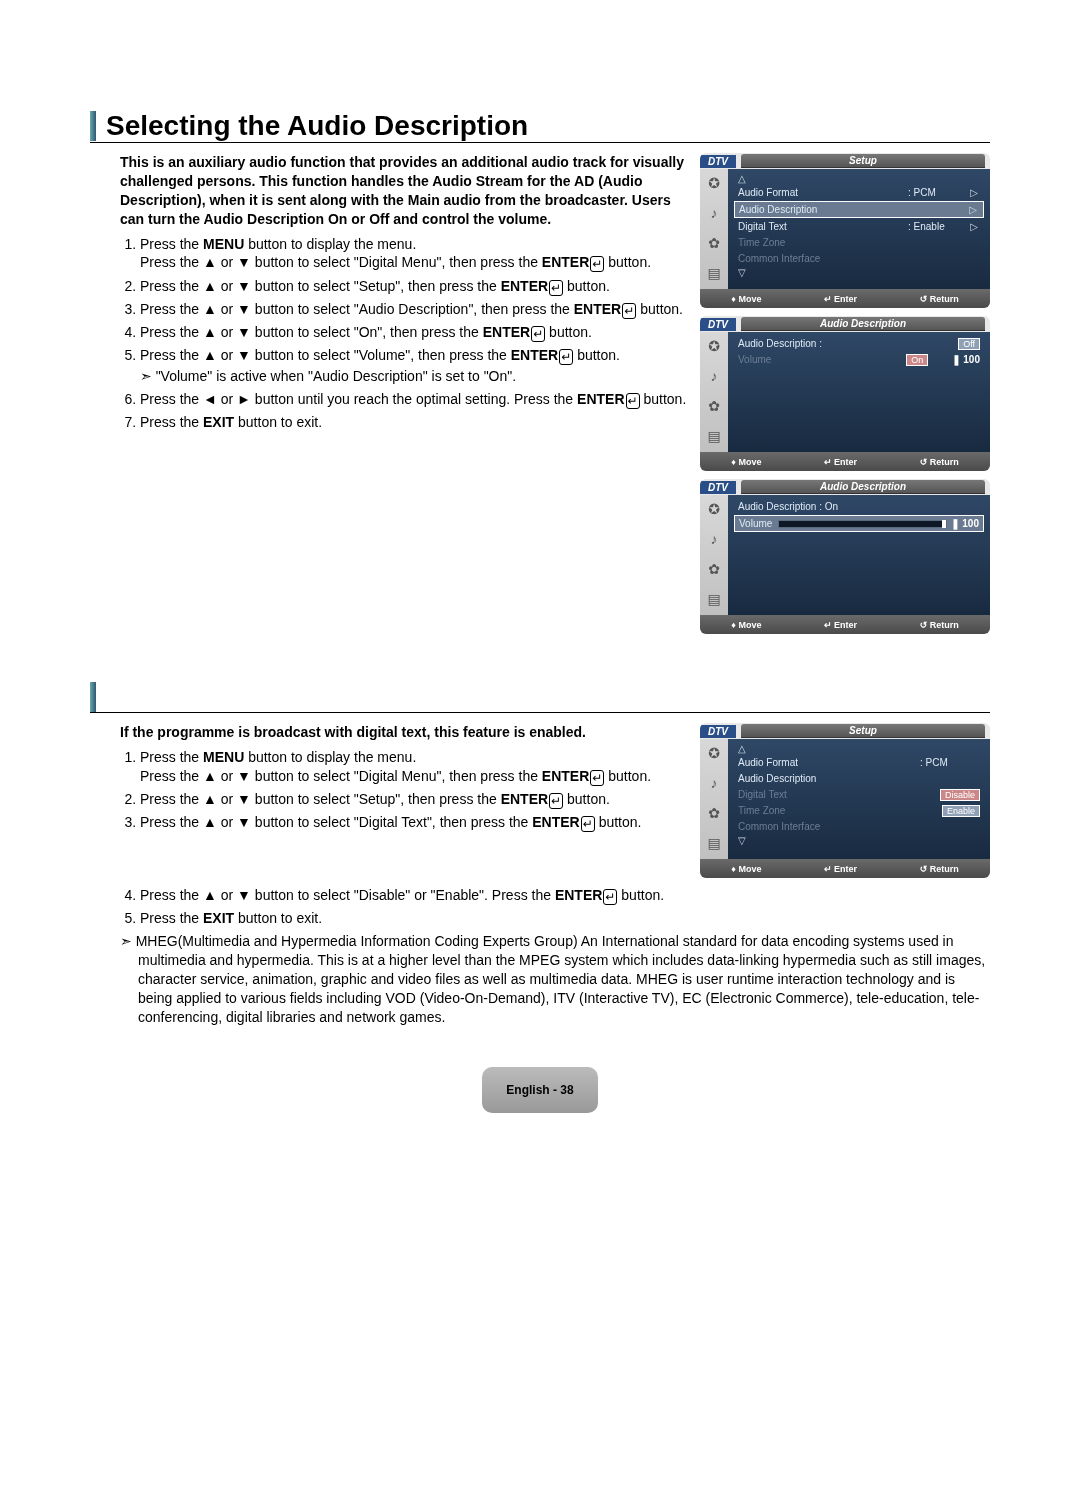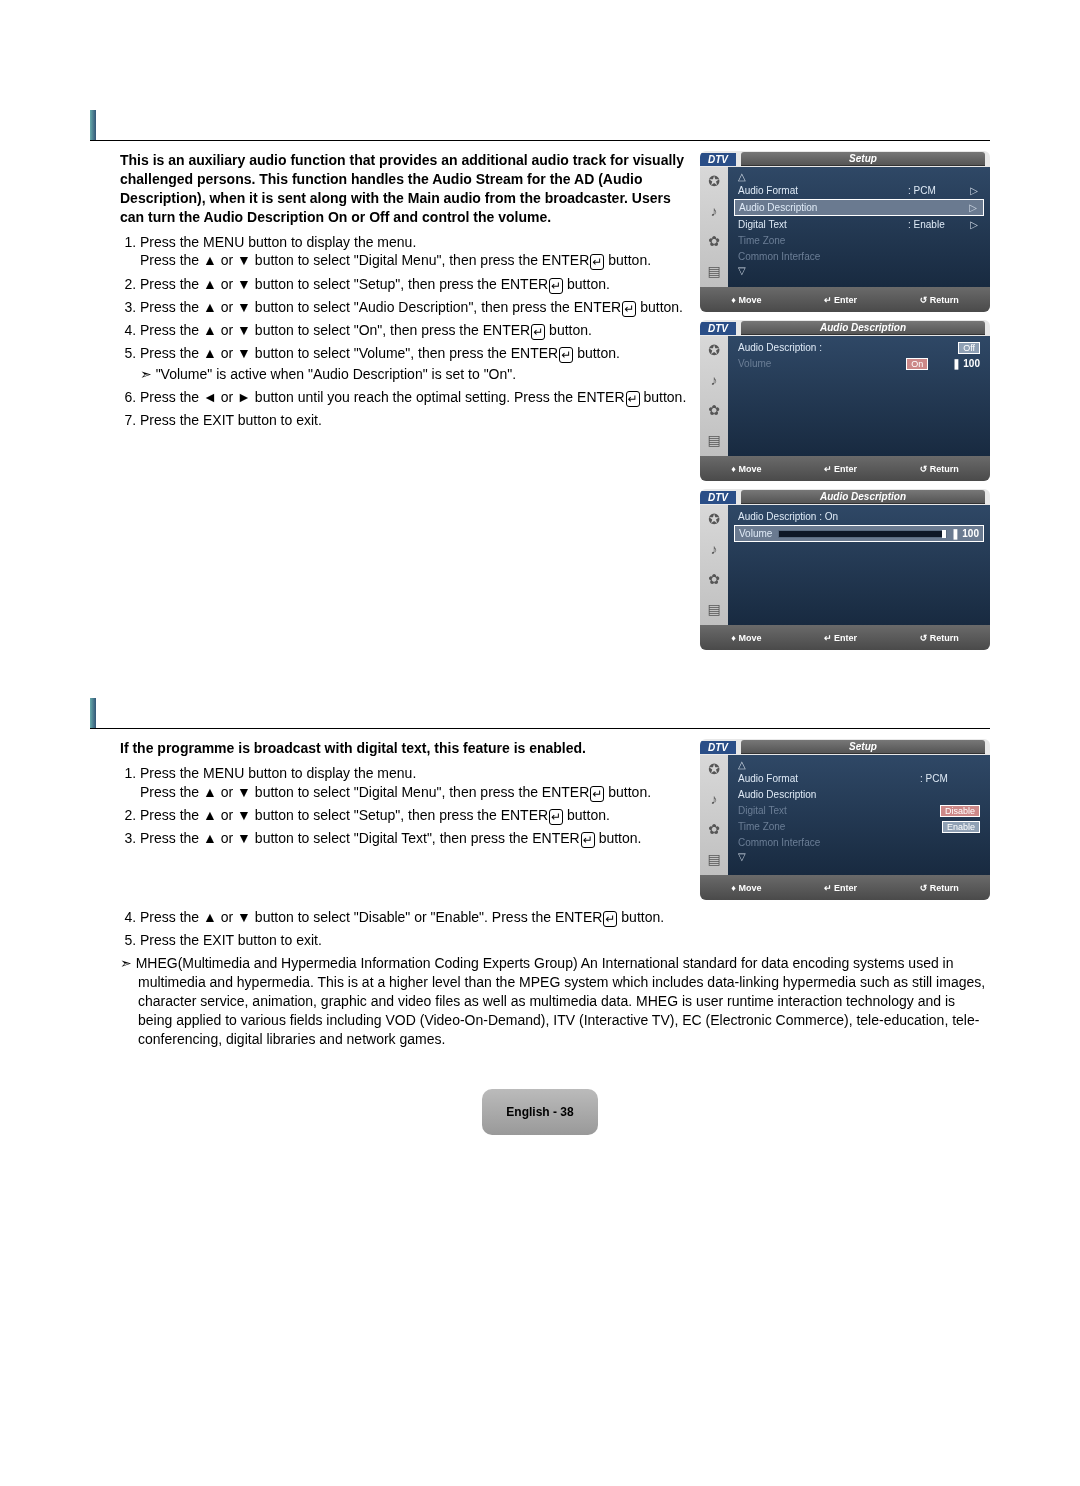--- a/index.html
+++ b/index.html
@@ -230,6 +230,7 @@
 
   <div class="section-title">
     <div class="bar"></div>
+    <h2>Selecting the Audio Description</h2>
   </div>
 
   <div class="layout">

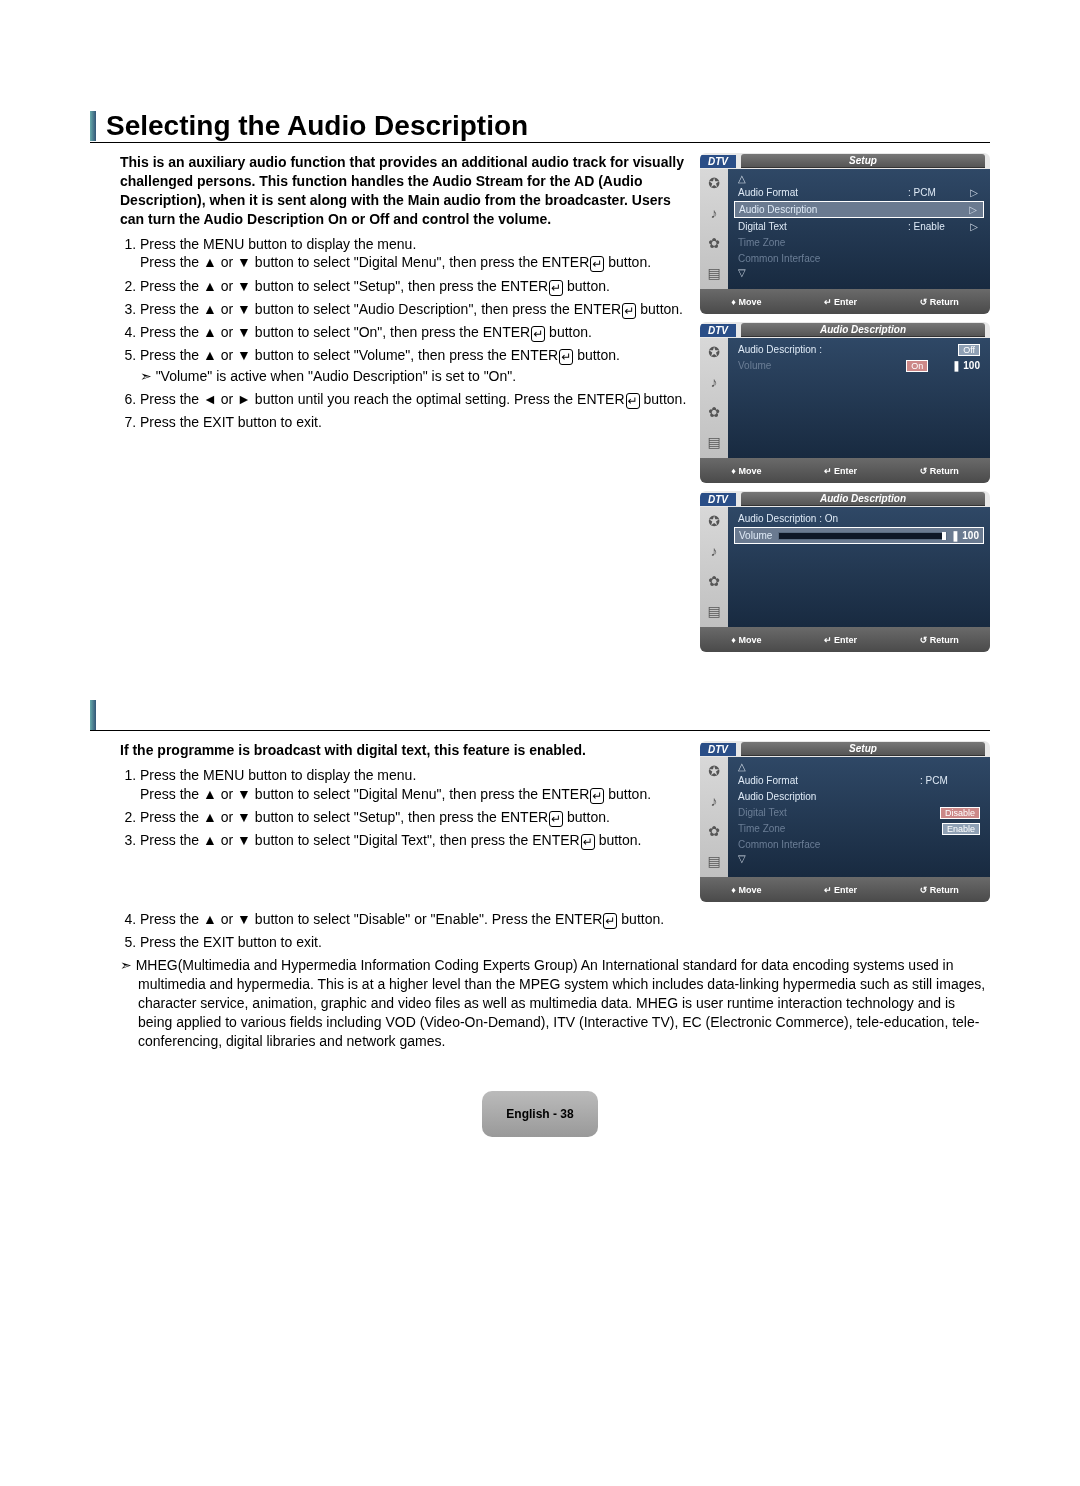--- a/index.html
+++ b/index.html
@@ -65,7 +65,7 @@
     content: "➣ ";
     font-weight: normal;
   }
-  strong { font-weight: normal; }
+  strong { font-weight: bold; }
   .enter-icon::after {
     content: "↵";
     font-size: 12px;

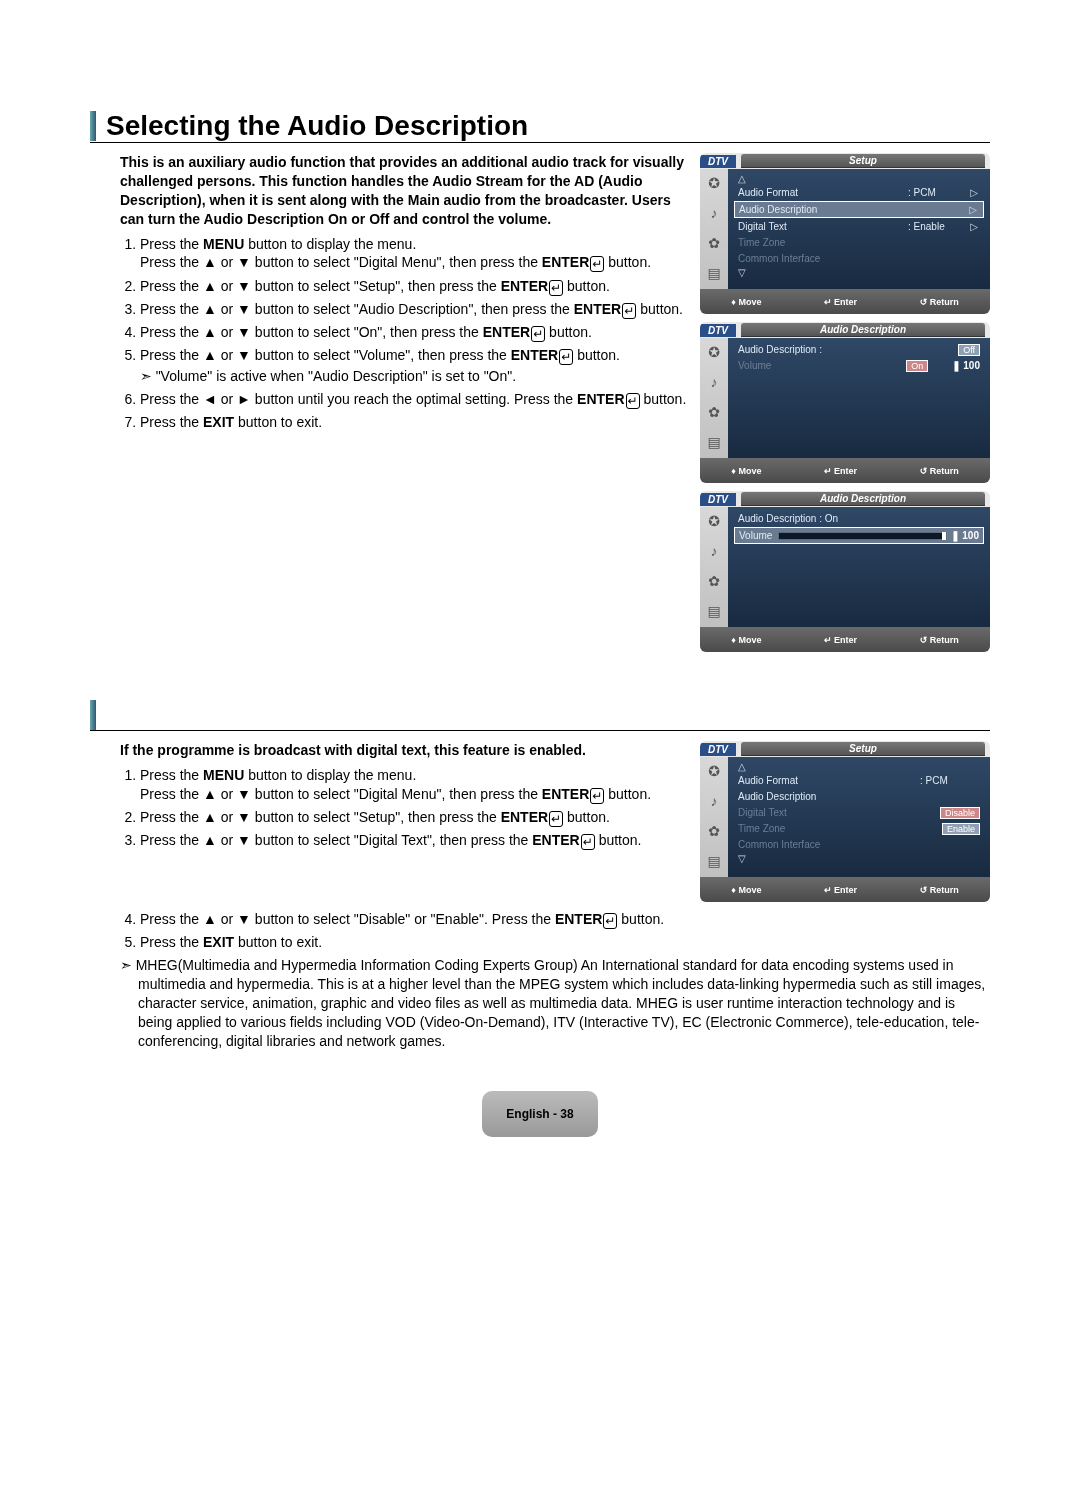--- a/index.html
+++ b/index.html
@@ -167,7 +167,7 @@
     display: flex;
     justify-content: space-around;
     align-items: center;
-    height: 25px;
+    height: 19px;
     background: linear-gradient(#6a6a6a,#4a4a4a);
     color: #fff;
     font-size: 9px;

